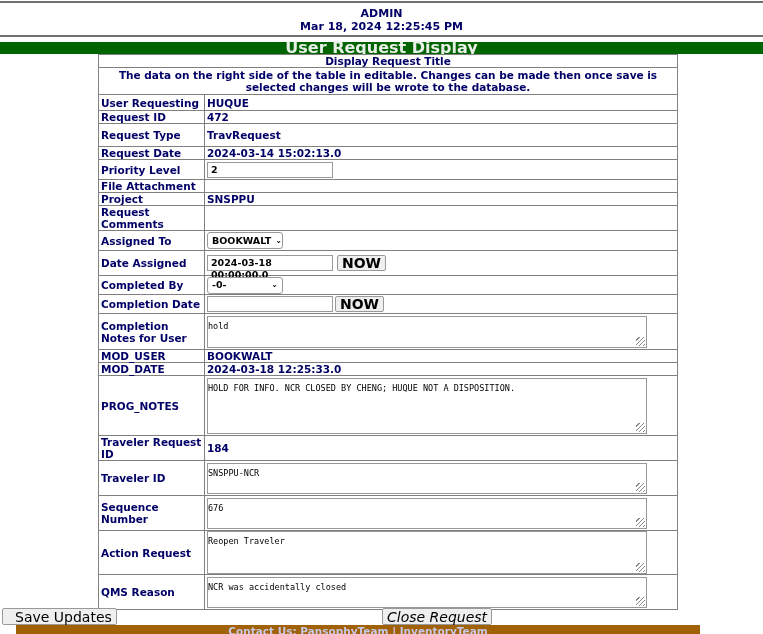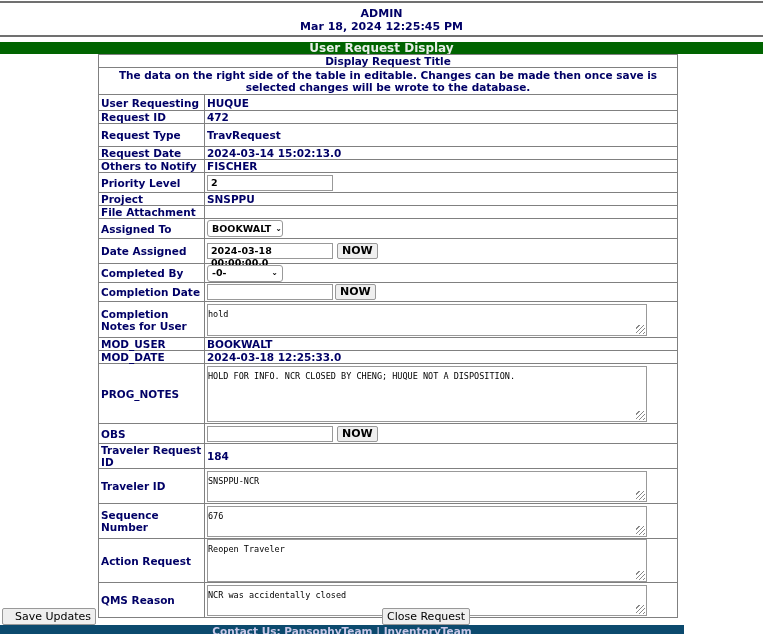--- a/index.html
+++ b/index.html
@@ -9,7 +9,7 @@
   .header { position:absolute; top:7px; left:0; width:763px; text-align:center;
             font-size:11px; font-weight:bold; color:#000066; line-height:13px; }
   .greenbar { position:absolute; top:42px; left:0; width:763px; height:12px;
-              background:#006400; color:#e8f0e8; font-size:12px; font-weight:bold;
+              background:#006400; color:#e8f0e8; font-size:16px; font-weight:bold;
               text-align:center; line-height:12px; }
   table.main { position:absolute; top:54px; left:98px; width:580px;
                border-collapse:collapse; font-size:10.5px; font-weight:bold; }

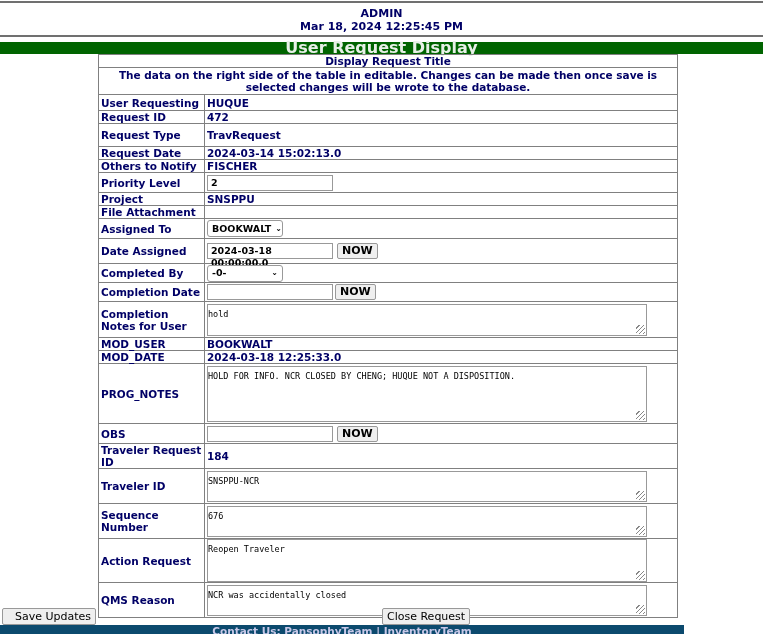--- a/index.html
+++ b/index.html
@@ -73,10 +73,6 @@
         <td class="label">Request Date</td>
         <td>2024-03-14 15:02:13.0</td>
       </tr>
-  <tr style="height:13px;">
-        <td class="label">Others to Notify</td>
-        <td>FISCHER</td>
-      </tr>
   <tr style="height:20px;">
         <td class="label">Priority Level</td>
         <td>

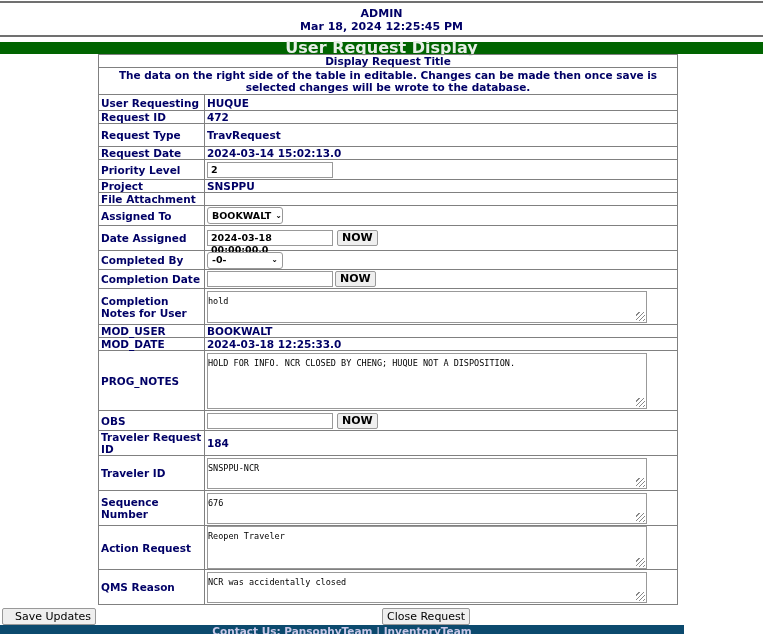--- a/index.html
+++ b/index.html
@@ -80,12 +80,12 @@
         </td>
       </tr>
   <tr style="height:13px;">
+        <td class="label">File Attachment</td>
+        <td></td>
+      </tr>
+  <tr style="height:13px;">
         <td class="label">Project</td>
         <td>SNSPPU</td>
-      </tr>
-  <tr style="height:13px;">
-        <td class="label">File Attachment</td>
-        <td></td>
       </tr>
 
   <tr style="height:20px;">

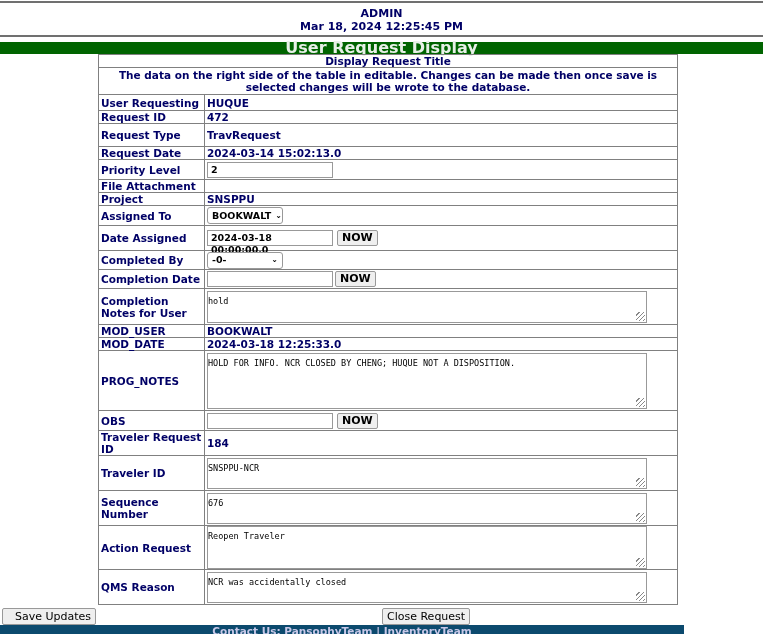--- a/index.html
+++ b/index.html
@@ -87,6 +87,10 @@
         <td class="label">Project</td>
         <td>SNSPPU</td>
       </tr>
+  <tr style="height:13px;">
+        <td class="label">Request Comments</td>
+        <td></td>
+      </tr>
 
   <tr style="height:20px;">
         <td class="label">Assigned To</td>

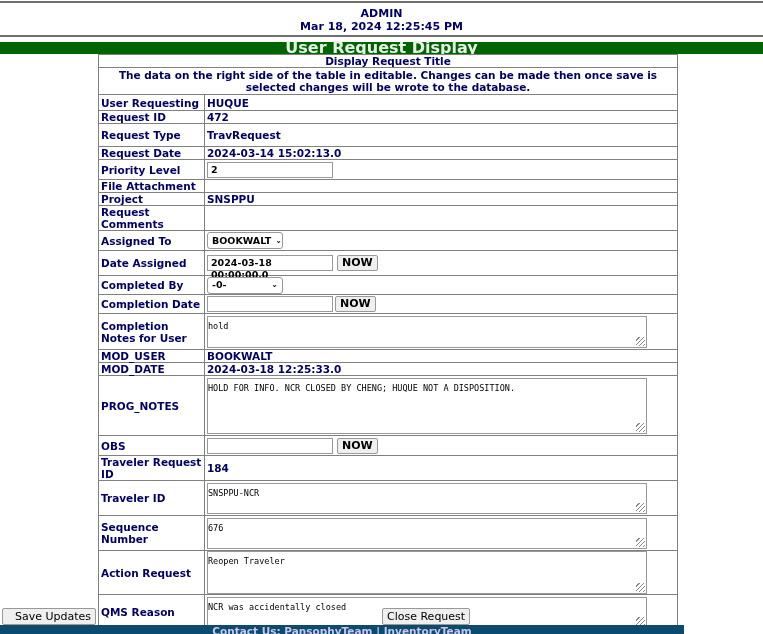--- a/index.html
+++ b/index.html
@@ -21,7 +21,7 @@
   .sel { font-family:"DejaVu Sans", sans-serif; font-size:9.5px; color:#000;
          border:1px solid #999; border-radius:3px; height:17px; box-sizing:border-box;
          padding:0 4px; background:#fff; display:inline-flex; align-items:center; justify-content:space-between; }
-  .btn { font-family:"DejaVu Sans", sans-serif; font-size:11px; color:#000;
+  .btn { font-family:"DejaVu Sans", sans-serif; font-size:14px; color:#000;
          background:#efefef; border:1px solid #999; border-radius:2px; height:16px;
          box-sizing:border-box; padding:0 4px; display:inline-flex; align-items:center; }
   .ta { font-family:"DejaVu Sans Mono", monospace; font-size:8.5px; color:#000; font-weight:normal;

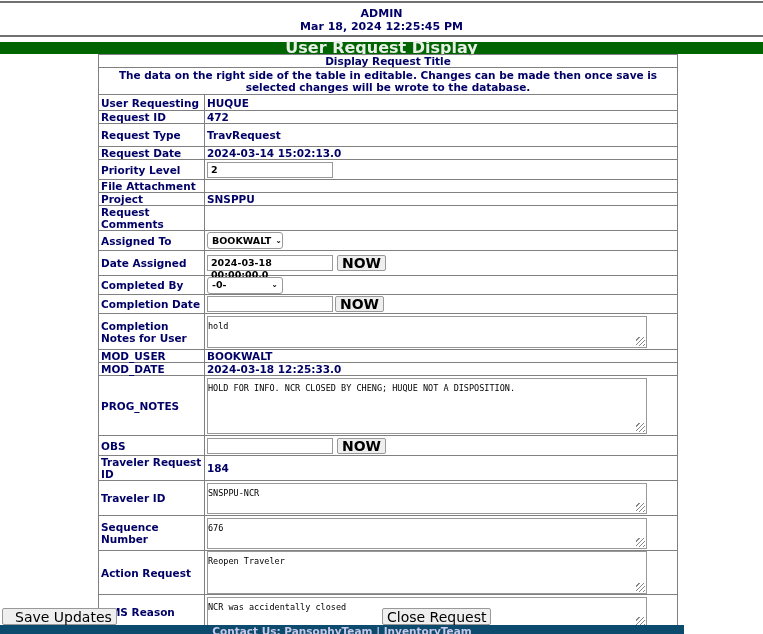--- a/index.html
+++ b/index.html
@@ -151,15 +151,6 @@
         </td>
       </tr>
 
-  <tr style="height:20px;">
-        <td class="label">OBS</td>
-    <td>
-          <div style="display:flex;align-items:center;gap:4px;">
-            <div class="inp" style="width:126px;"></div>
-            <div class="btn">NOW</div>
-          </div>
-        </td>
-      </tr>
 
   <tr style="height:25px;">
         <td class="label">Traveler Request ID</td>

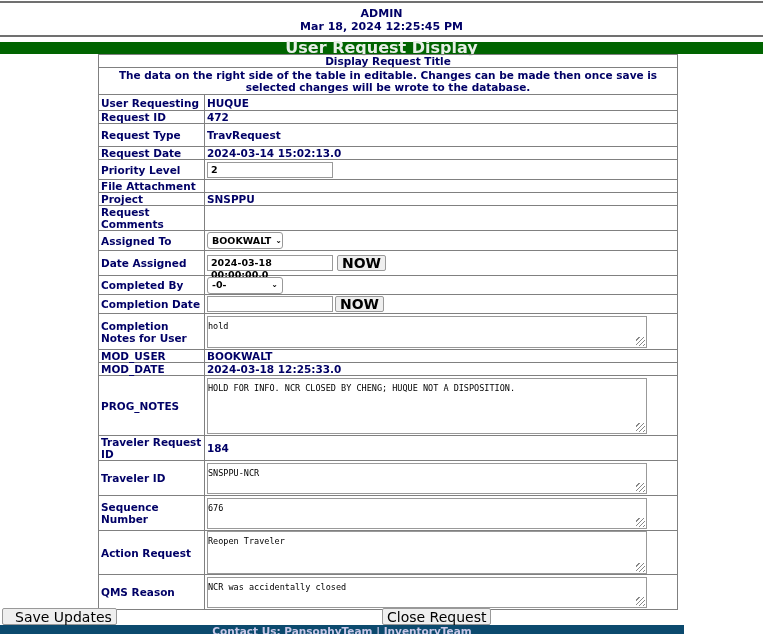--- a/index.html
+++ b/index.html
@@ -188,7 +188,7 @@
   </table>
 
 <div class="btn bottom-btn" style="left:2px;height:17px;padding-left:12px;">Save Updates</div>
-<div class="btn bottom-btn" style="left:382px;height:17px;">Close Request</div>
+<div class="btn bottom-btn" style="left:382px;height:17px;font-style:italic;">Close Request</div>
 
 <div class="footer">
   <span>Contact Us: </span><span>PansophyTeam</span><span> | </span><span>InventoryTeam</span>

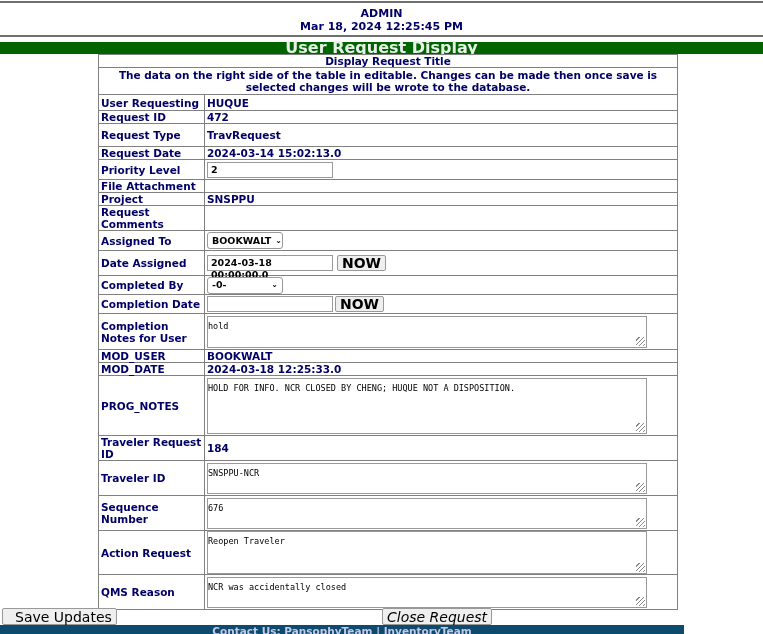--- a/index.html
+++ b/index.html
@@ -30,8 +30,8 @@
   .grip { position:absolute; right:1px; bottom:1px; width:9px; height:9px;
           background:repeating-linear-gradient(135deg, transparent 0 2px, #888 2px 3px); }
   .bottom-btn { position:absolute; top:608px; }
-  .footer { position:absolute; top:625px; left:0; width:684px; height:9px;
-            background:#0c4a6e; color:#c8c8e8; font-size:10.5px; font-weight:bold;
+  .footer { position:absolute; top:625px; left:16px; width:684px; height:9px;
+            background:#a16207; color:#c8c8e8; font-size:10.5px; font-weight:bold;
             text-align:center; line-height:12px; overflow:hidden; }
   .footer span { color:#c8c8e8; }
   .chev { font-size:8px; margin-left:4px; }

